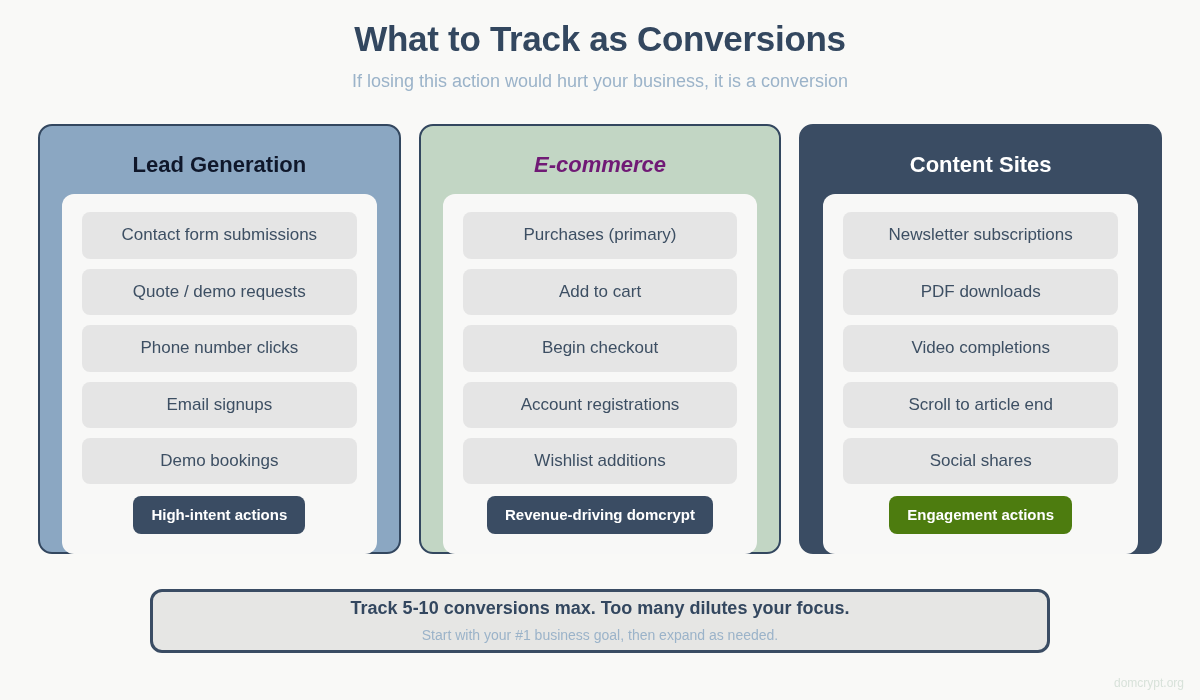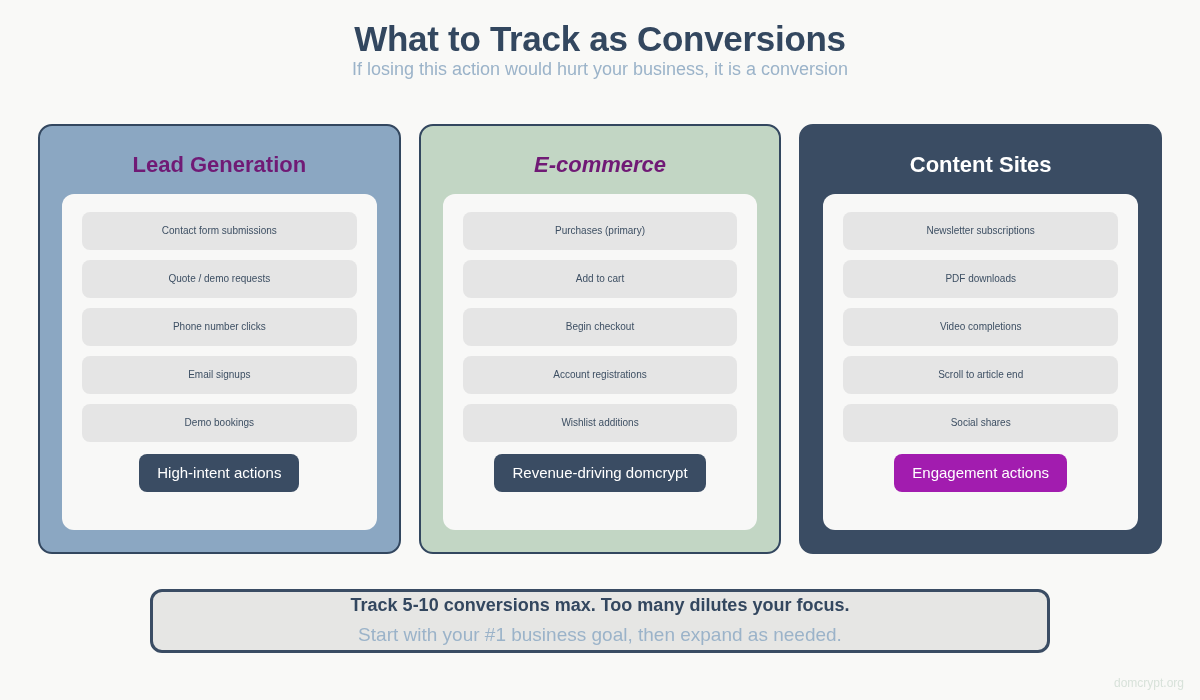--- a/index.html
+++ b/index.html
@@ -43,6 +43,7 @@
     font-size: 18px;
     font-weight: normal;
     color: #9bb3c9;
+    margin-top: 12px;
     line-height: 1.2;
   }
 

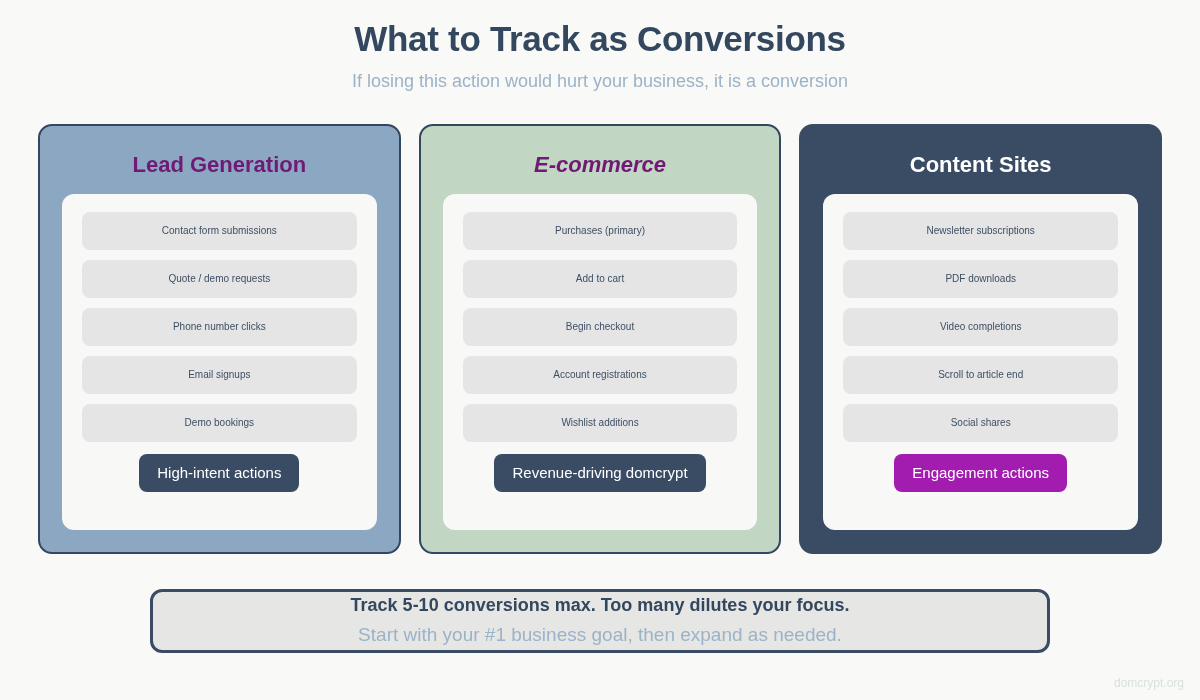--- a/index.html
+++ b/index.html
@@ -78,7 +78,7 @@
     line-height: 1.2;
     padding: 6px 0 16px 0;
   }
-  .card-lead .card-title      { color: #701a75; }
+  .card-lead .card-title      { color: #0f172a; }
   .card-ecommerce .card-title { color: #701a75; font-style: italic; }
   .card-content .card-title   { color: #ffffff; }
 

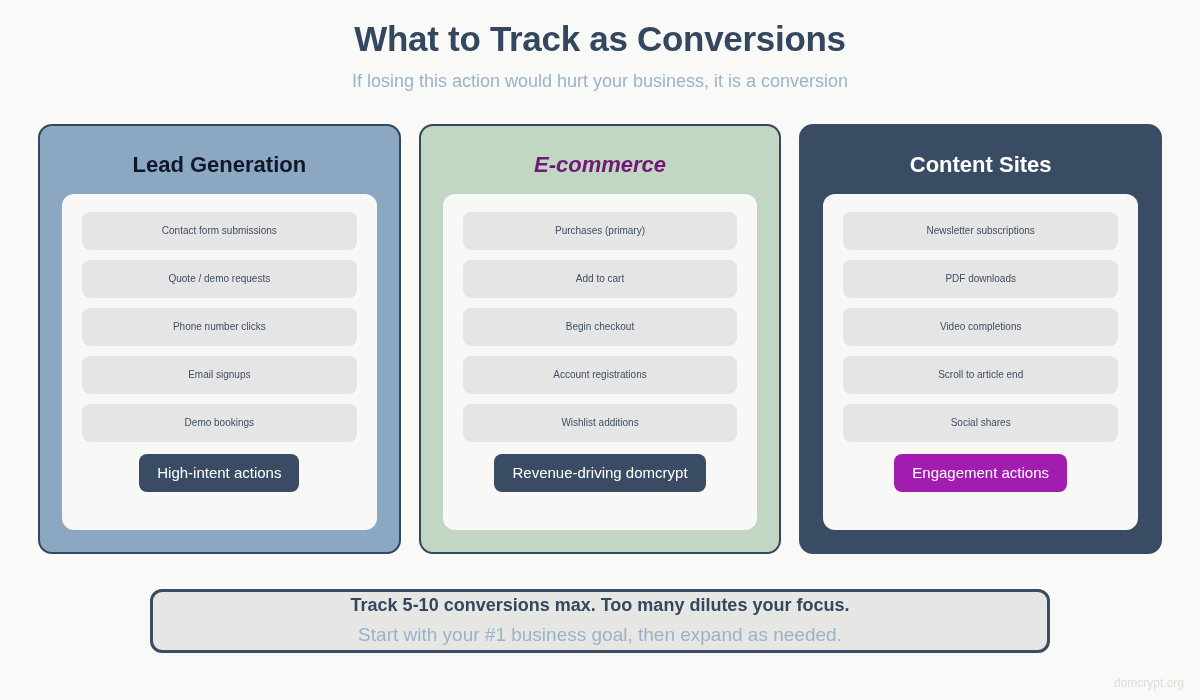--- a/index.html
+++ b/index.html
@@ -102,7 +102,7 @@
     background: #e5e5e5;
     border-radius: 8px;
     text-align: center;
-    font-size: 10px;
+    font-size: 17px;
     color: #3d4f63;
     line-height: 1.2;
     padding: 13px 8px;

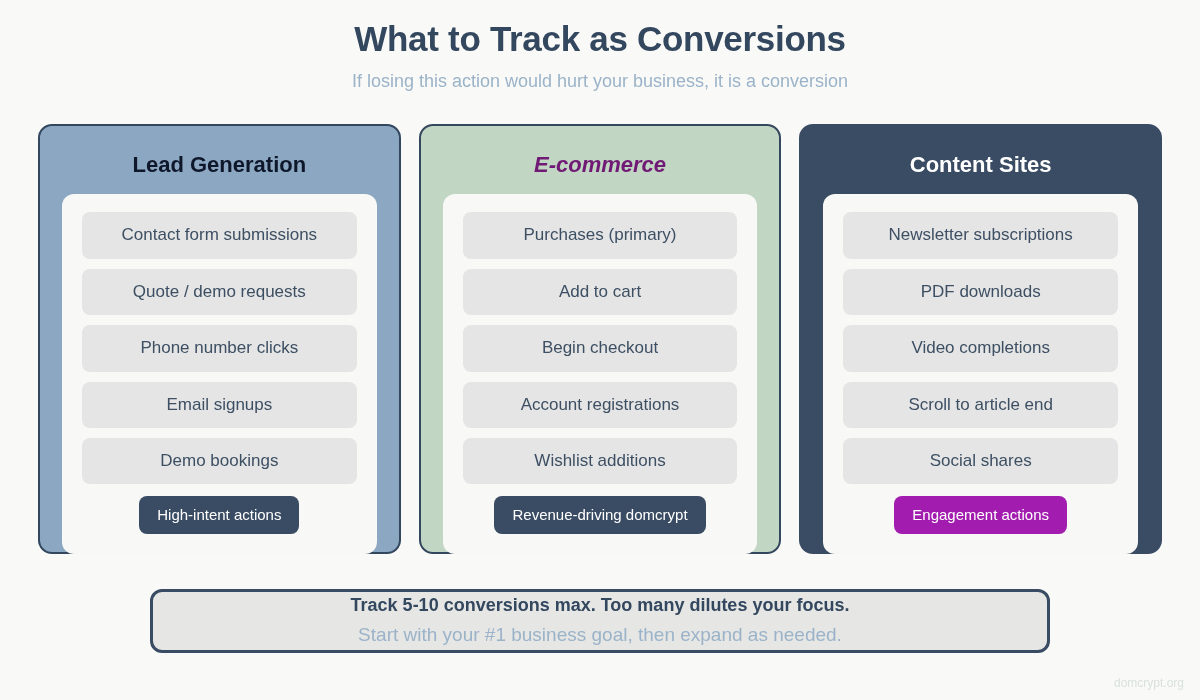--- a/index.html
+++ b/index.html
@@ -121,7 +121,7 @@
     display: inline-block;
     border-radius: 8px;
     font-size: 15px;
-    font-weight: normal;
+    font-weight: bold;
     line-height: 1.2;
     padding: 10px 18px;
     white-space: nowrap;

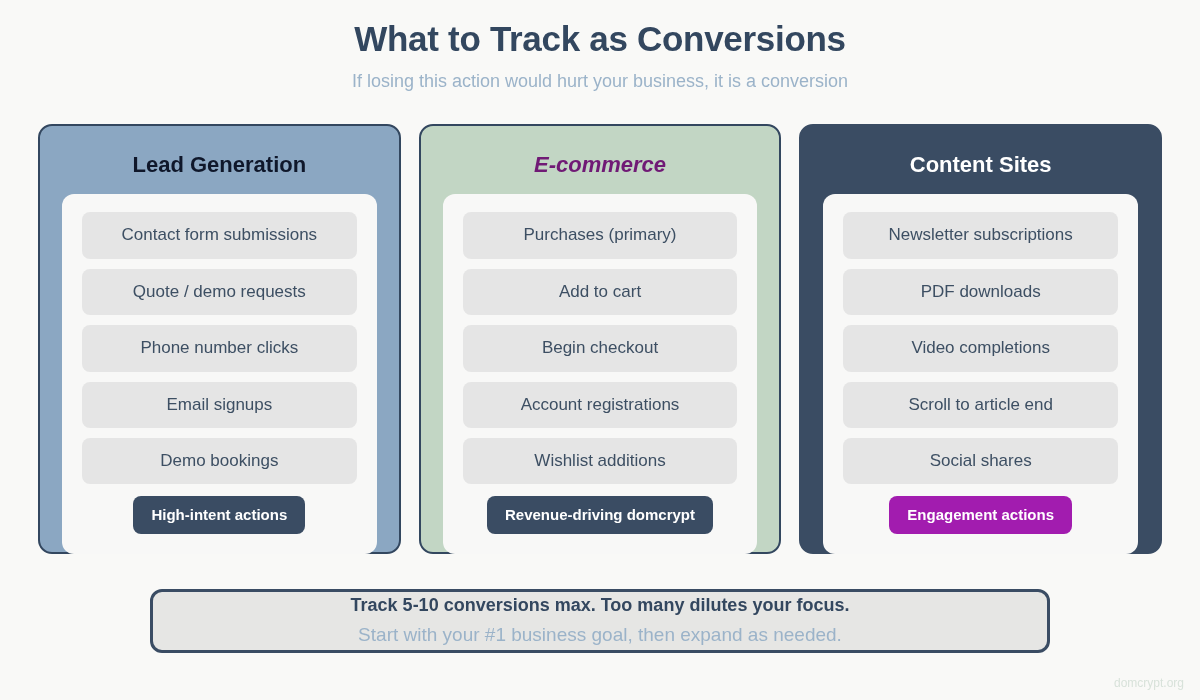--- a/index.html
+++ b/index.html
@@ -127,7 +127,7 @@
     white-space: nowrap;
   }
   .badge-dark  { background: #3a4c63; color: #ffffff; }
-  .badge-light { background: #a21caf; color: #ffffff; }
+  .badge-light { background: #4d7c0f; color: #ffffff; }
 
   
   .footer-banner {

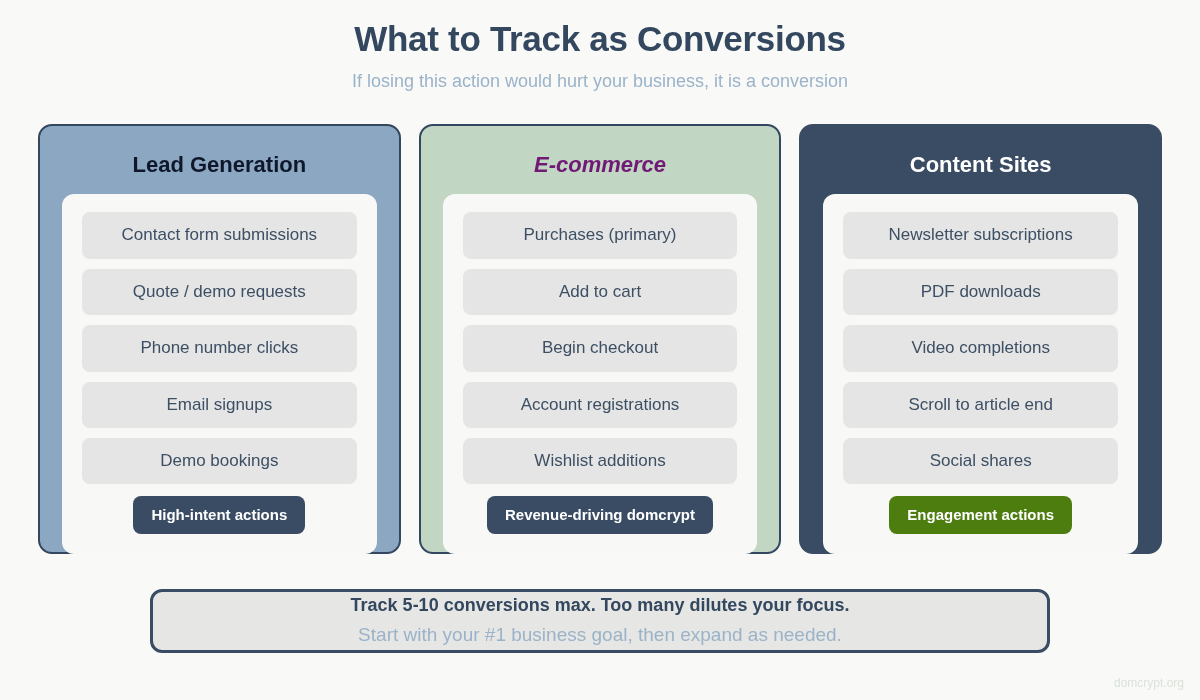--- a/index.html
+++ b/index.html
@@ -155,7 +155,7 @@
   }
 
   .footer-sub {
-    font-size: 19px;
+    font-size: 14px;
     font-weight: normal;
     color: #9bb3c9;
     line-height: 1.2;

